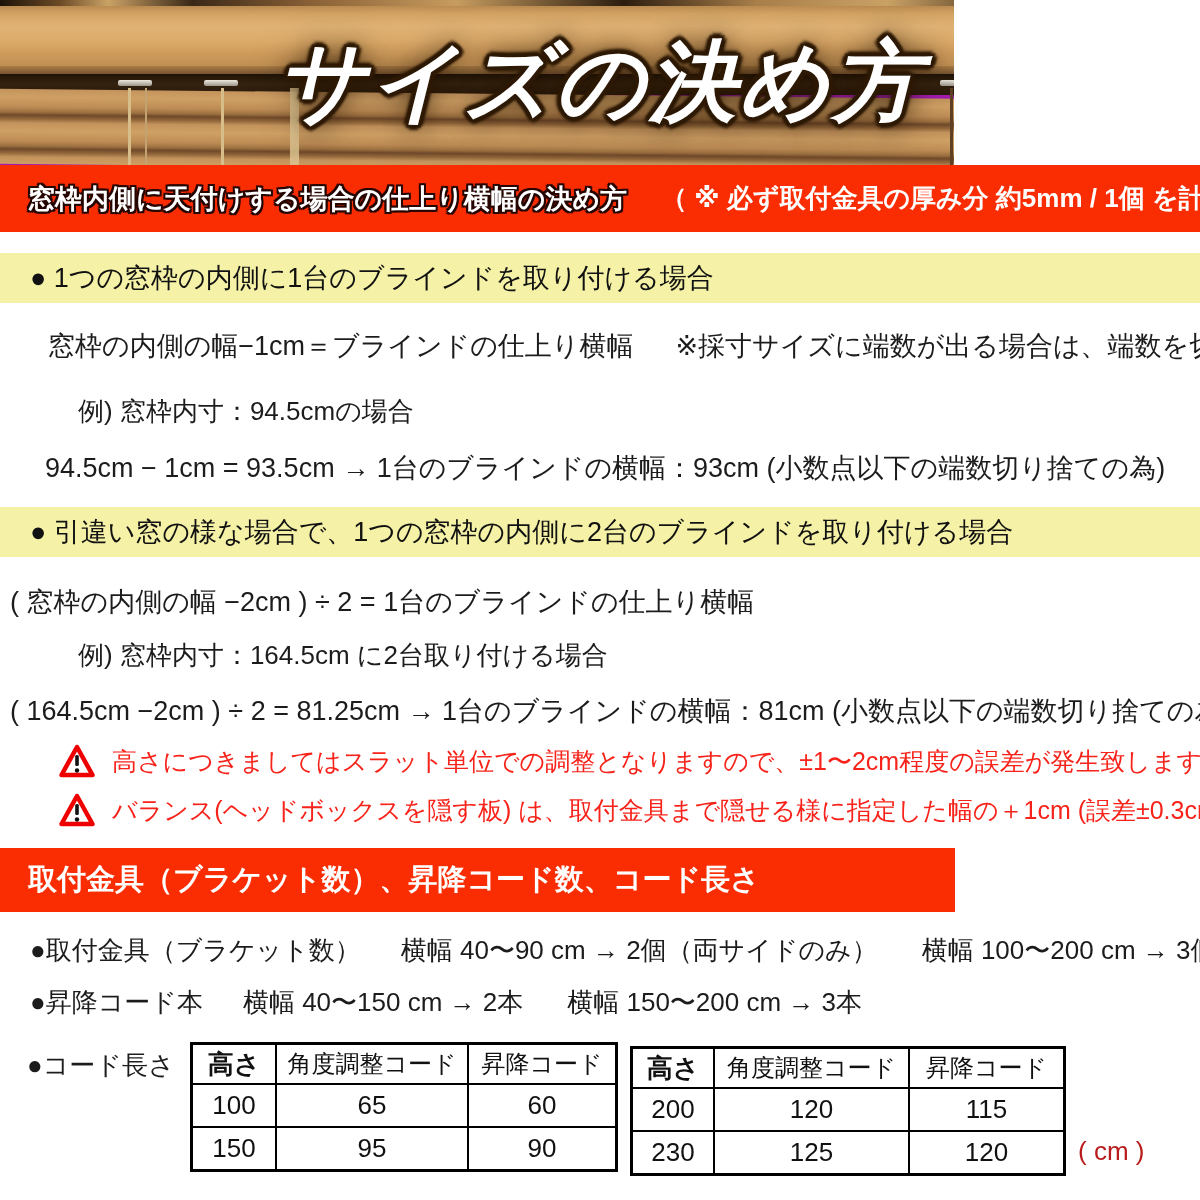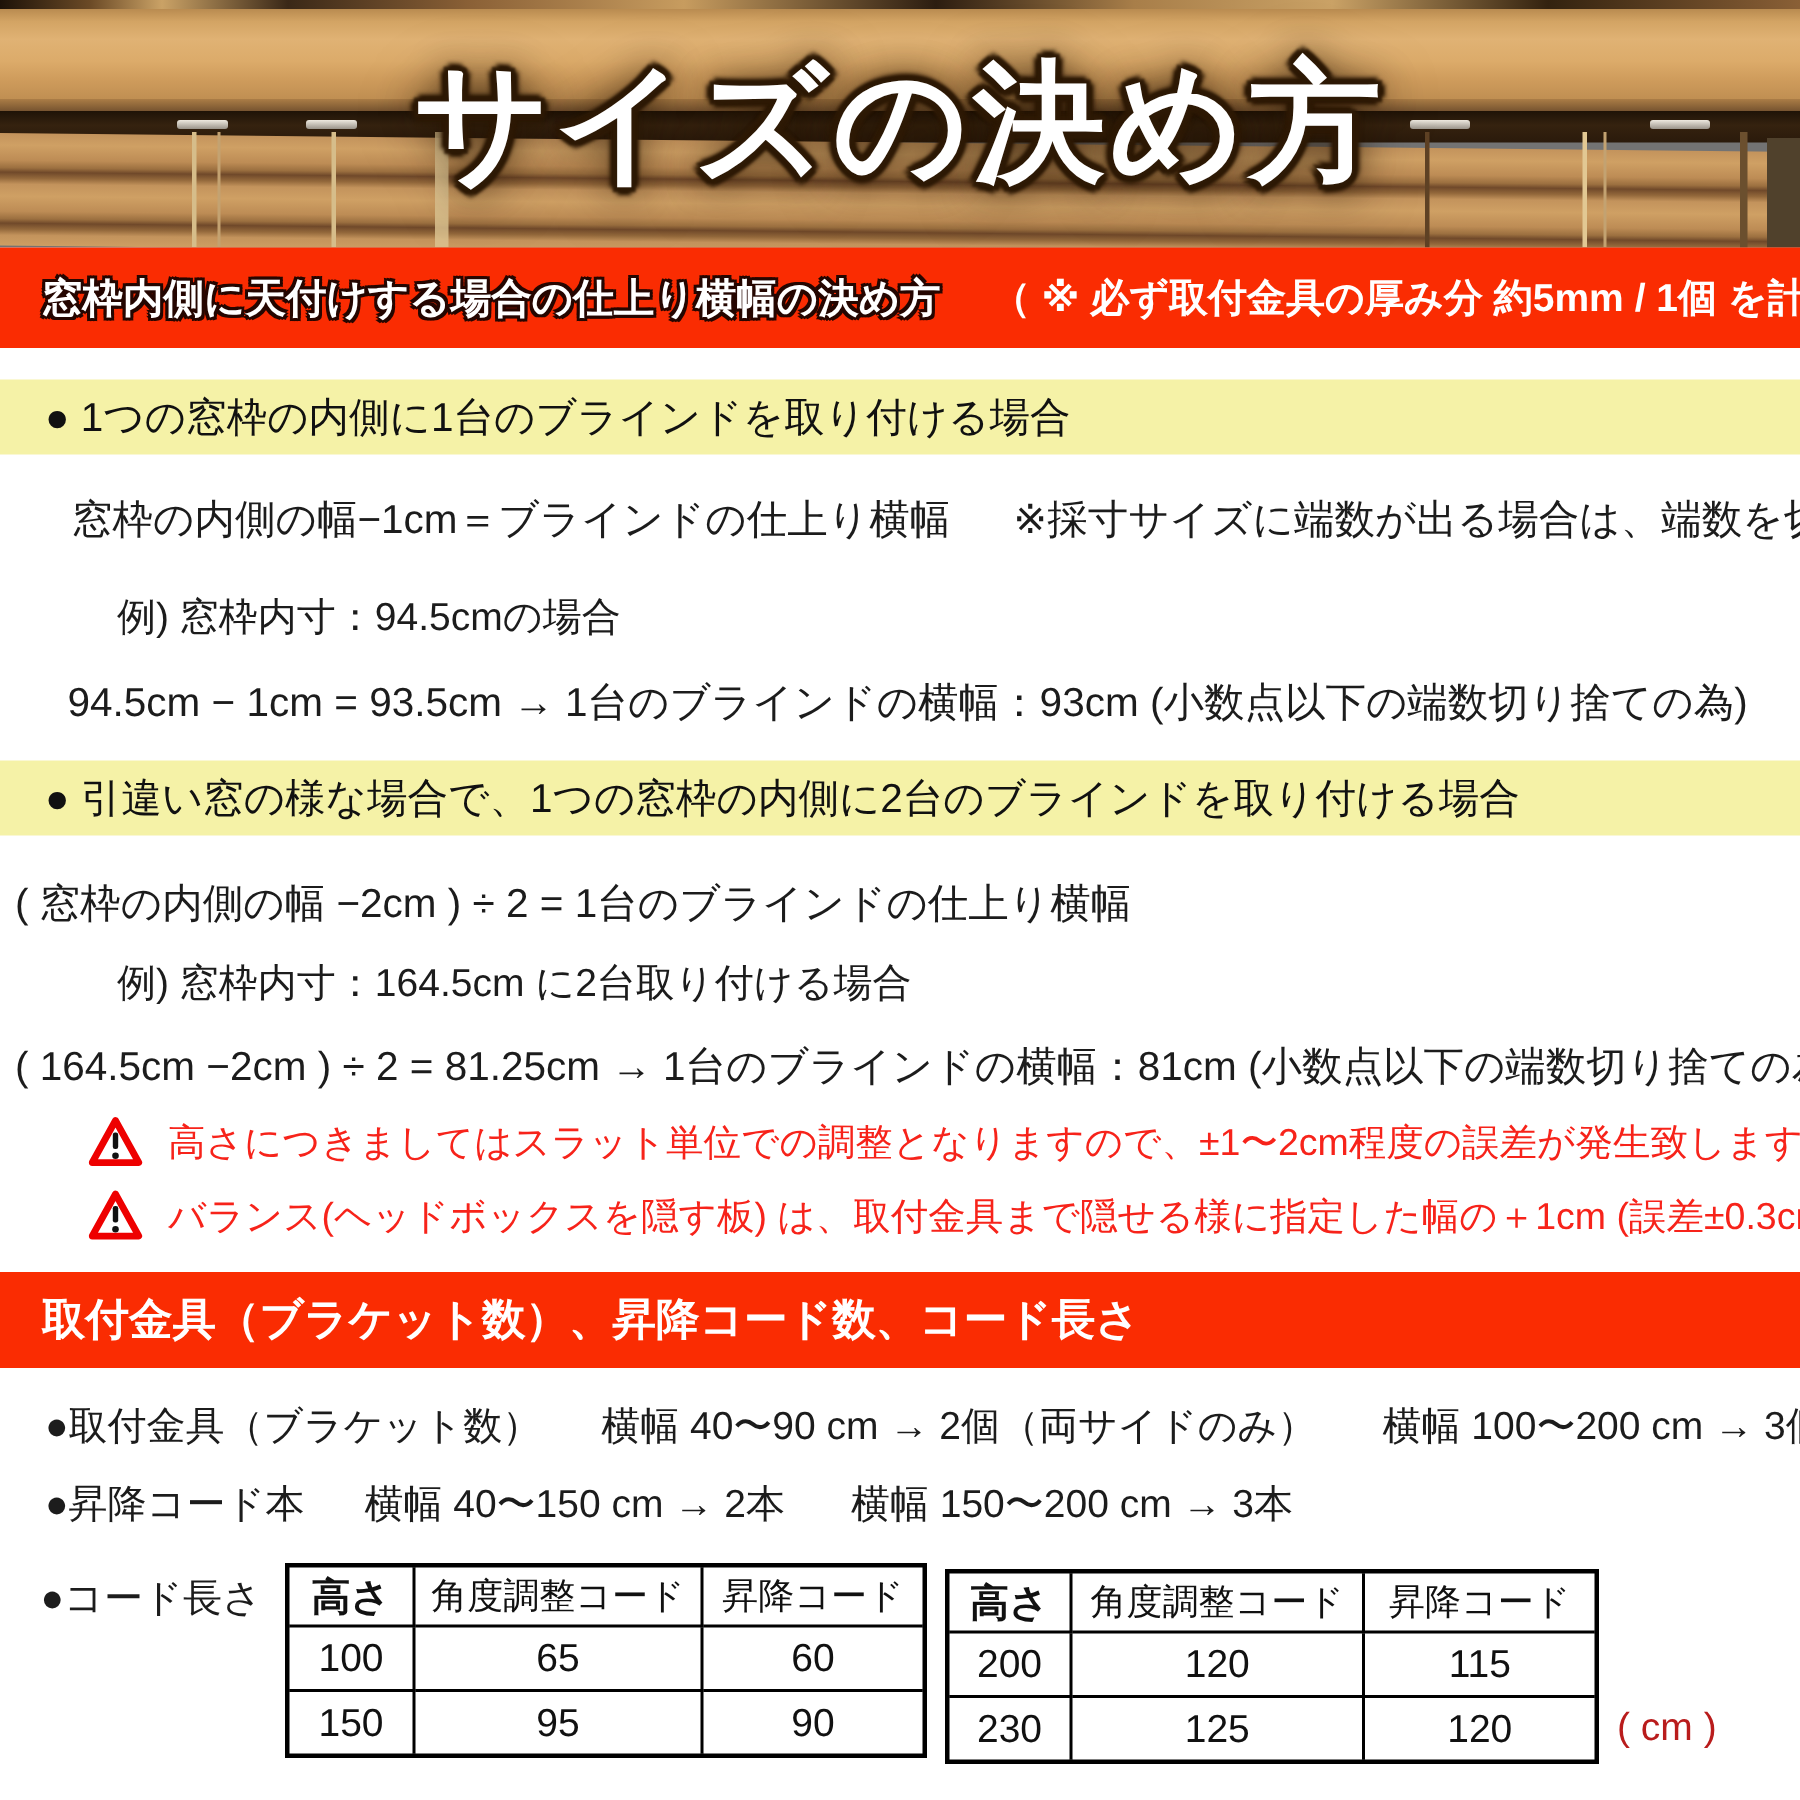--- a/index.html
+++ b/index.html
@@ -9,7 +9,7 @@
   }
 
   
-  .hero{position:absolute;left:0;top:0;width:1200px;height:165px;background:#737373;overflow:hidden;}
+  .hero{position:absolute;left:0;top:0;width:954px;height:165px;background:#a21caf;overflow:hidden;font-style:italic;}
   .wall-strip{position:absolute;left:0;top:0;width:1200px;height:10px;
     background:linear-gradient(90deg,#1d1208 0%,#6b4a26 5%,#caa266 9%,#3a2817 16%,#8a6036 26%,#c79c5f 38%,#2c1d10 52%,#a87e49 63%,#caa266 74%,#33220f 86%,#8a6036 100%);}
   .valance{position:absolute;left:0;top:6px;width:1200px;height:60px;

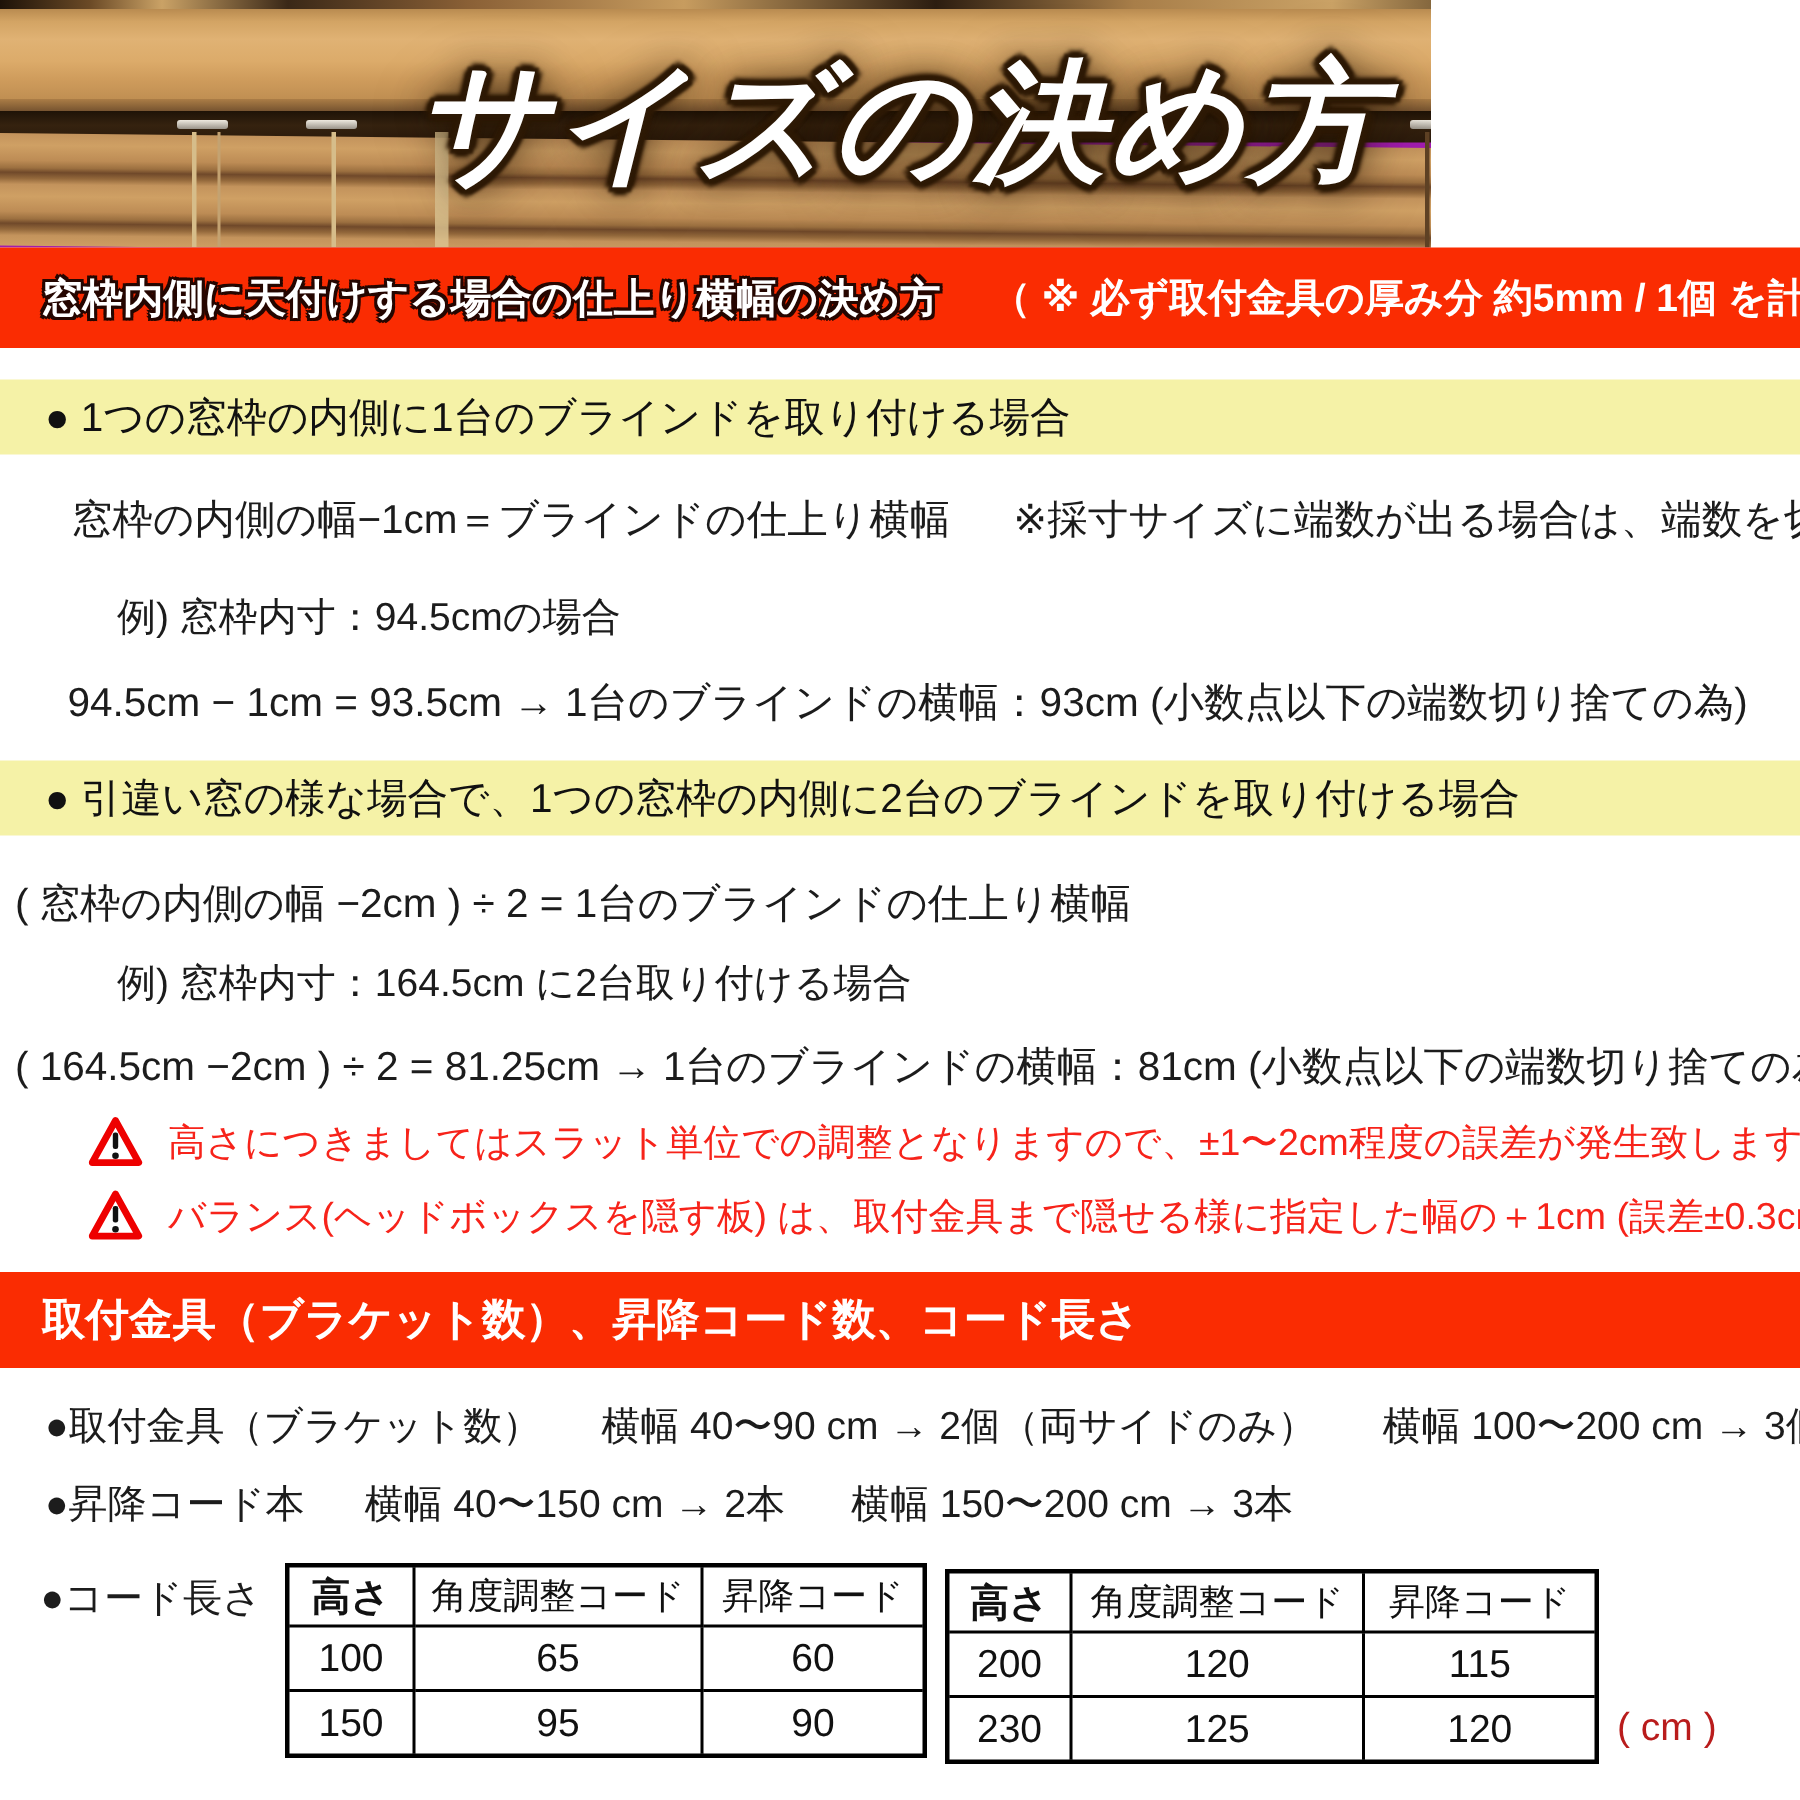--- a/index.html
+++ b/index.html
@@ -58,7 +58,7 @@
   .warn-text{font-size:25px;color:#f7231a;white-space:nowrap;}
 
   
-  .bar-red{position:absolute;left:0;top:848px;width:1200px;height:64px;background:#fa2c02;
+  .bar-red{position:absolute;left:0;top:848px;width:955px;height:64px;background:#fa2c02;
     display:flex;align-items:center;padding-left:28px;box-sizing:border-box;}
   .bar-red-text{font-size:29px;font-weight:700;color:#ffffff;white-space:nowrap;}
 

